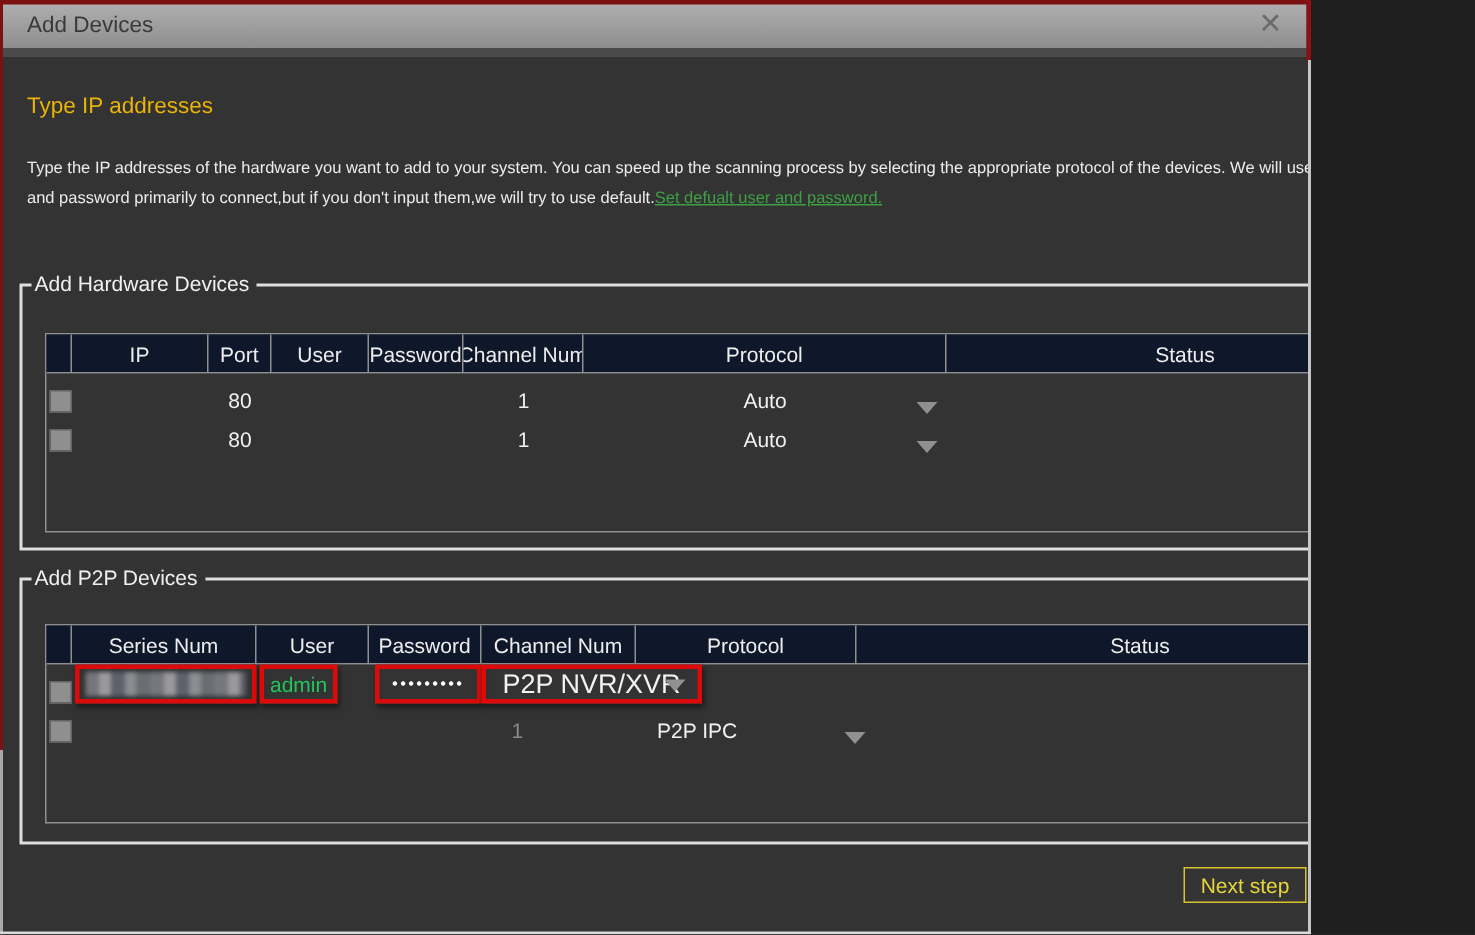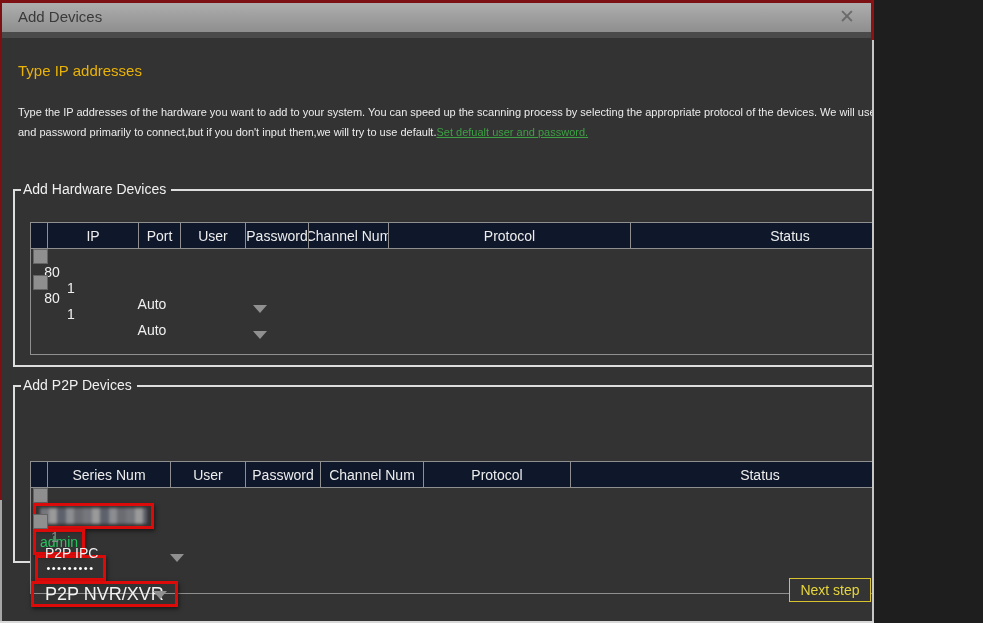--- a/index.html
+++ b/index.html
@@ -62,7 +62,7 @@
     border-right:1px solid #8f8f8f;color:#ededed;font-size:14px;white-space:nowrap;overflow:hidden;
   }
   .th:last-child{border-right:none;}
-  .trow{display:flex;height:26px;align-items:flex-start;flex-direction:column;}
+  .trow{display:flex;height:26px;align-items:flex-end;}
   .td{box-sizing:border-box;display:flex;align-items:center;color:#f0f0f0;font-size:14px;position:relative;}
   .td.center{justify-content:center;}
 

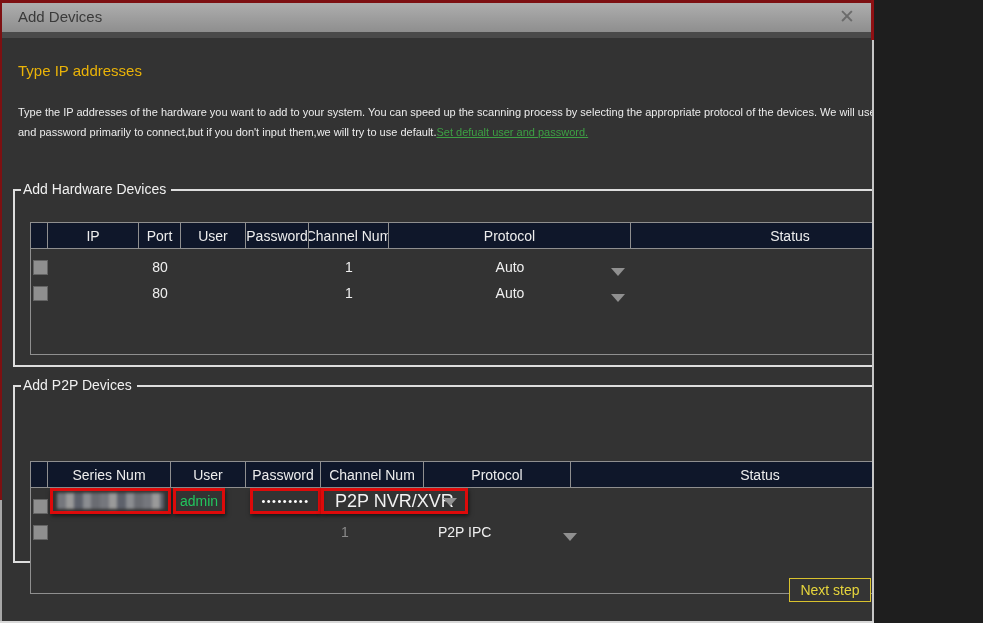--- a/index.html
+++ b/index.html
@@ -55,7 +55,7 @@
     border:1px solid #8f8f8f;background:#333333;
   }
   .device-table.hw{top:222px;}
-  .device-table.p2p{top:416px;margin-top:45px;}
+  .device-table.p2p{top:416px;}
   .thead{display:flex;height:25px;border-bottom:1px solid #8f8f8f;background:#0f172a;}
   .th{
     display:flex;align-items:center;justify-content:center;box-sizing:border-box;

